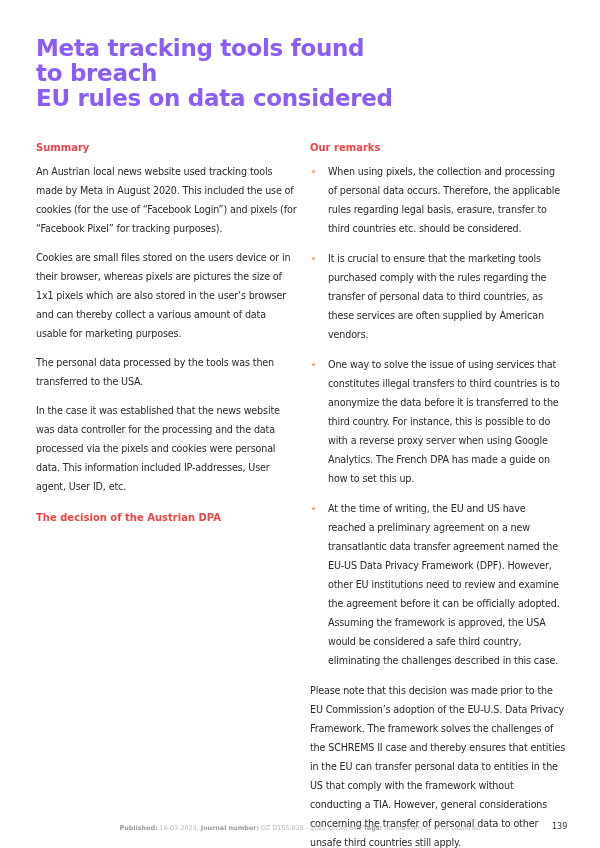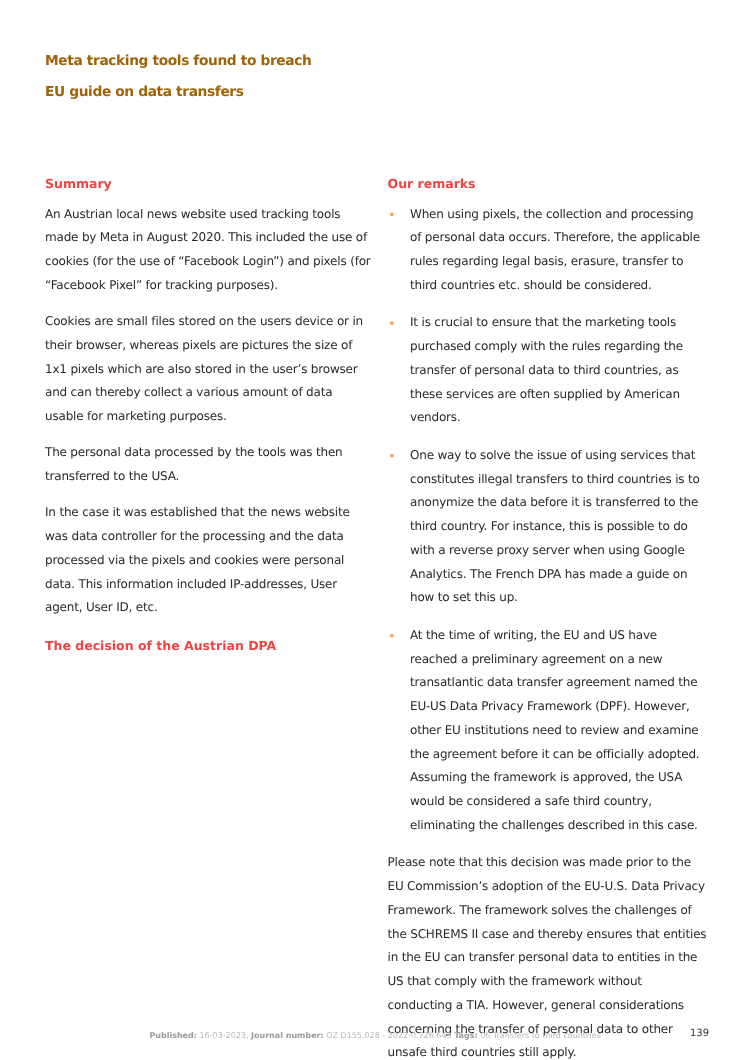--- a/index.html
+++ b/index.html
@@ -6,7 +6,7 @@
   body { width: 600px; height: 848px; position: relative; overflow: hidden;
          font-family: "DejaVu Sans", sans-serif; color: #2a2a2a; }
   .title { position: absolute; left: 36px; top: 36px; width: 360px;
-           font-size: 11px; line-height: 25px; font-weight: bold; color: #a16207;
+           font-size: 23px; line-height: 25px; font-weight: bold; color: #8b5cf6;
            letter-spacing: -0.3px; }
   .col { position: absolute; top: 140px; width: 262px; font-size: 9.6px; line-height: 19px; }
   .col-left { left: 36px; }

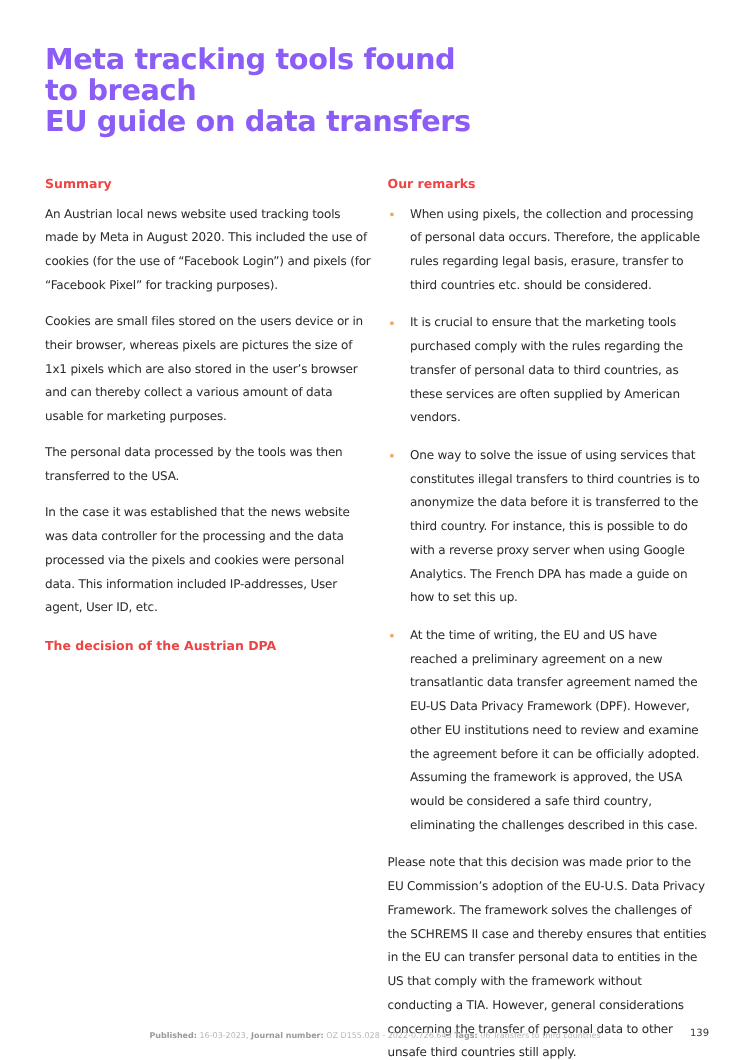--- a/index.html
+++ b/index.html
@@ -30,7 +30,7 @@
 
 <div class="title">
   <div>Meta tracking tools found to breach</div>
-  <div>EU guide on data transfers</div>
+  <div>EU rules on data considered</div>
 </div>
 
 <div class="col col-left">

